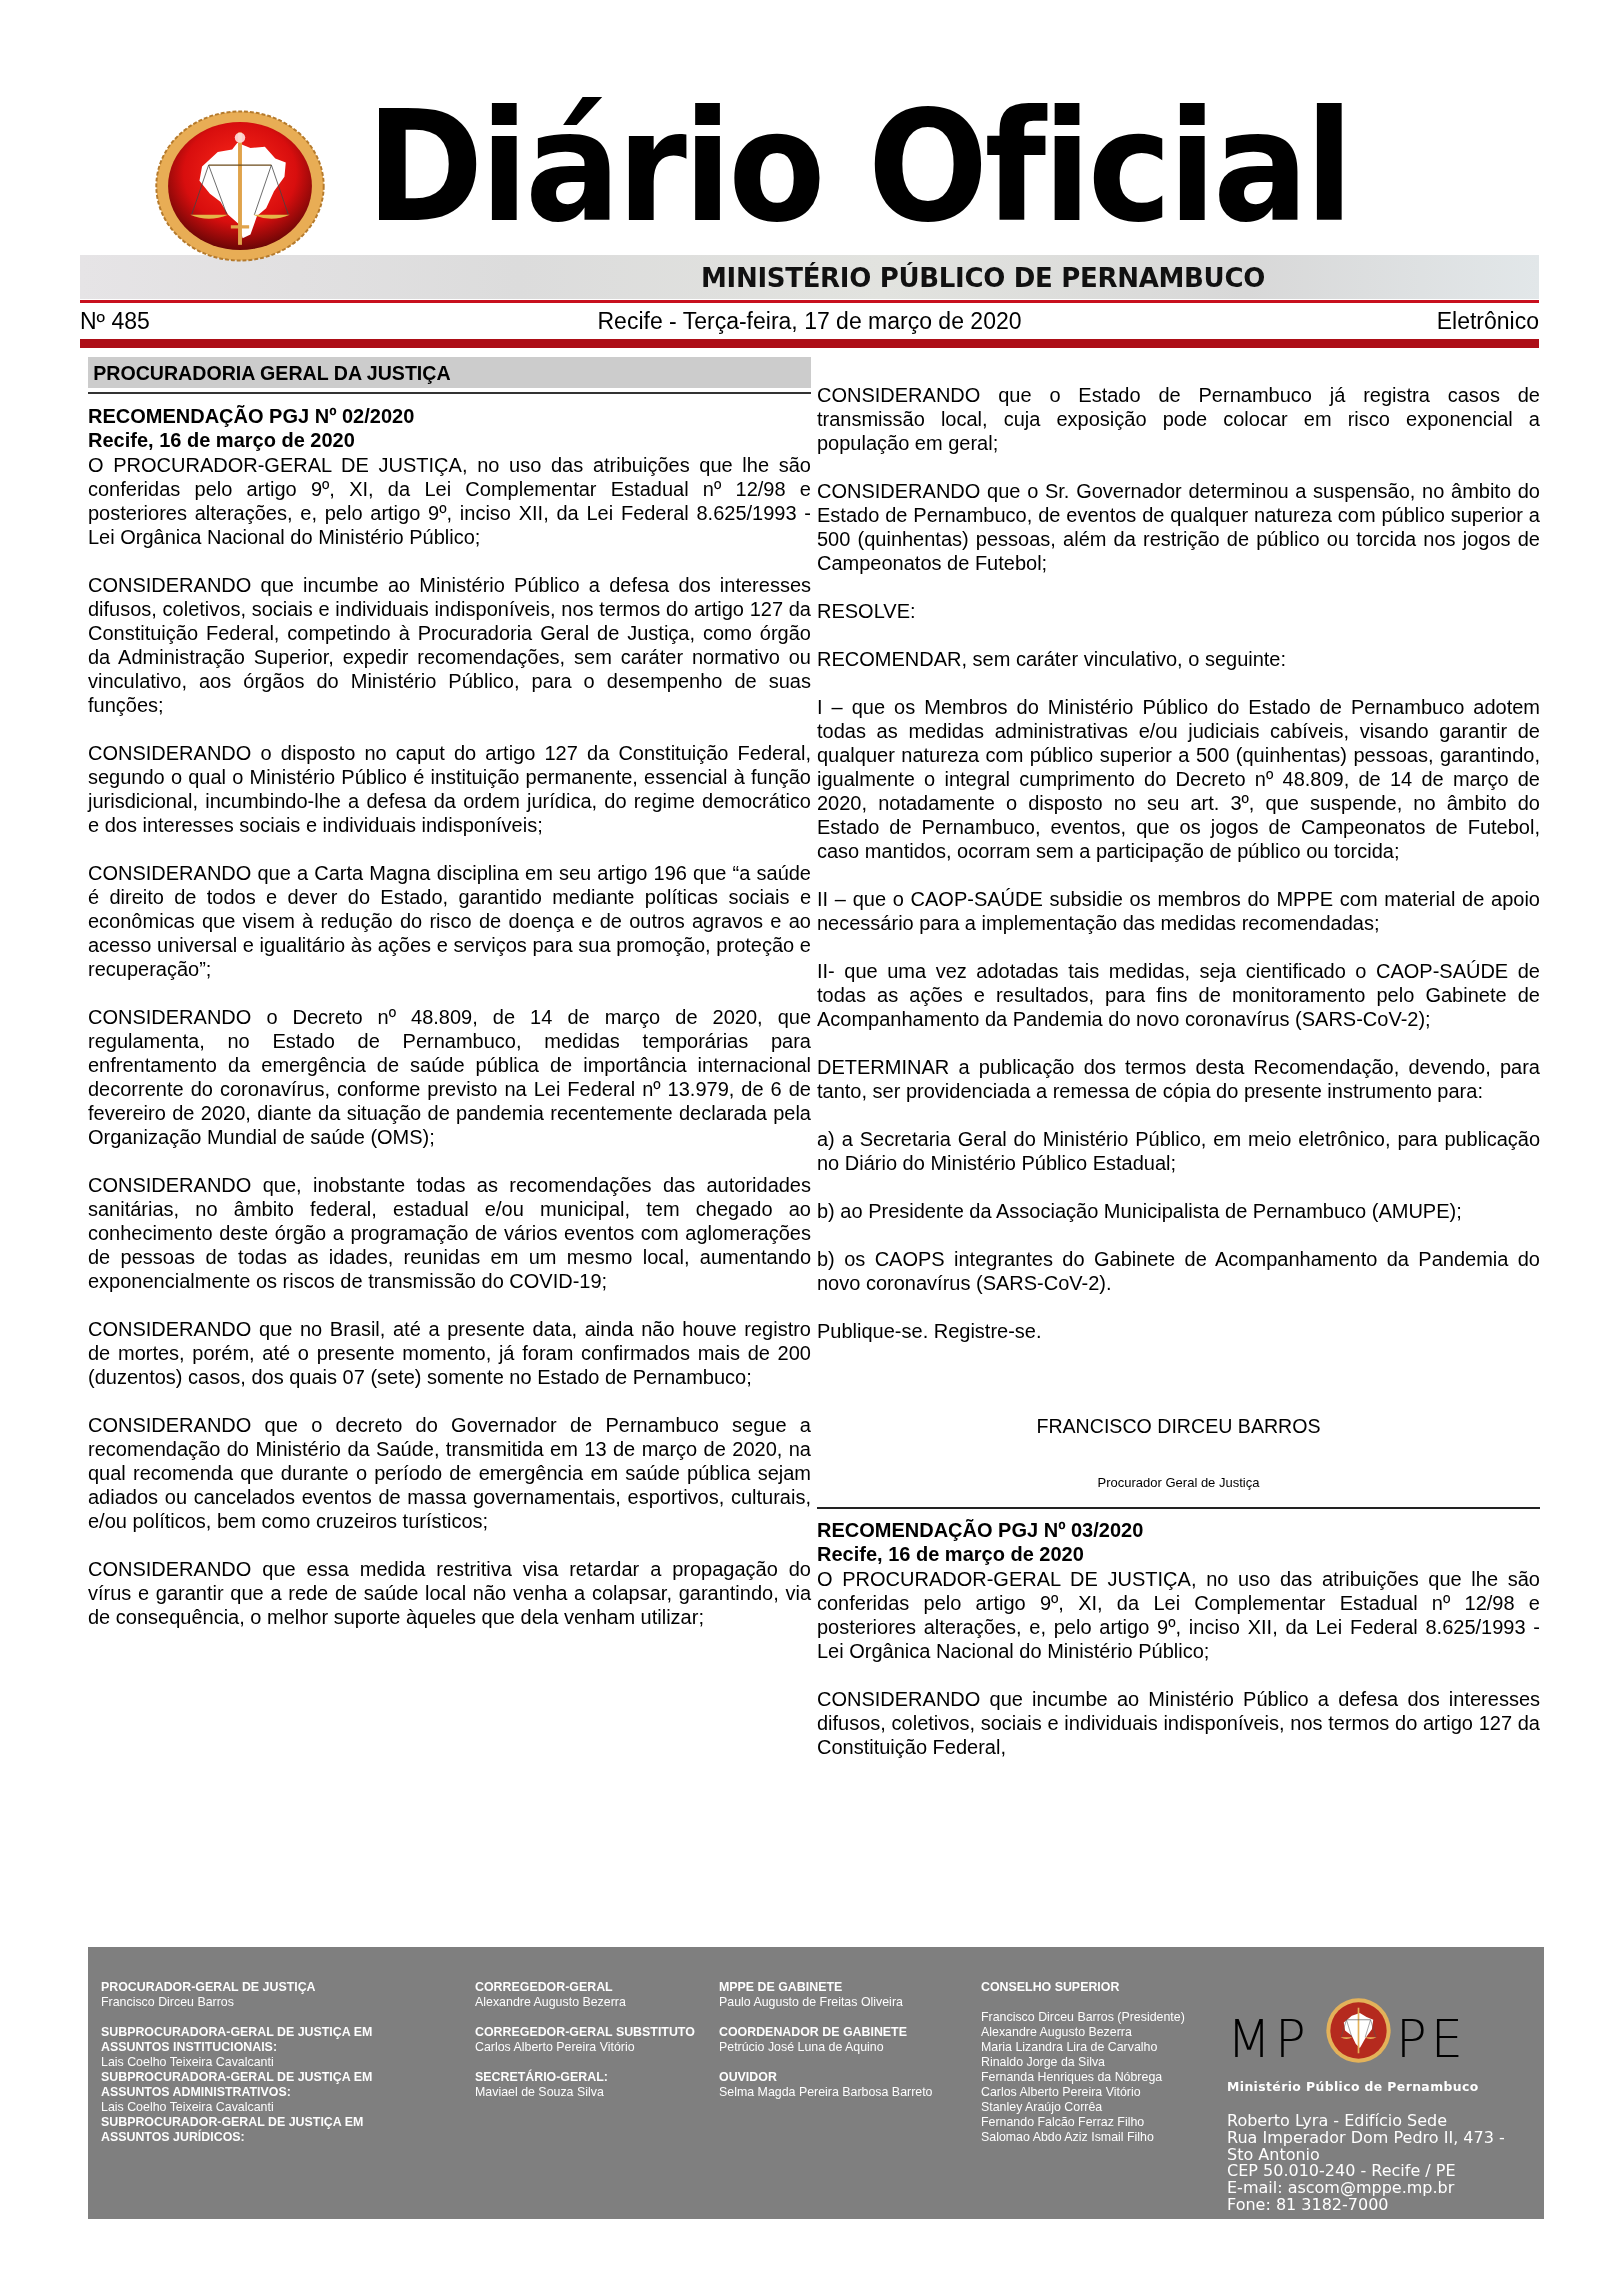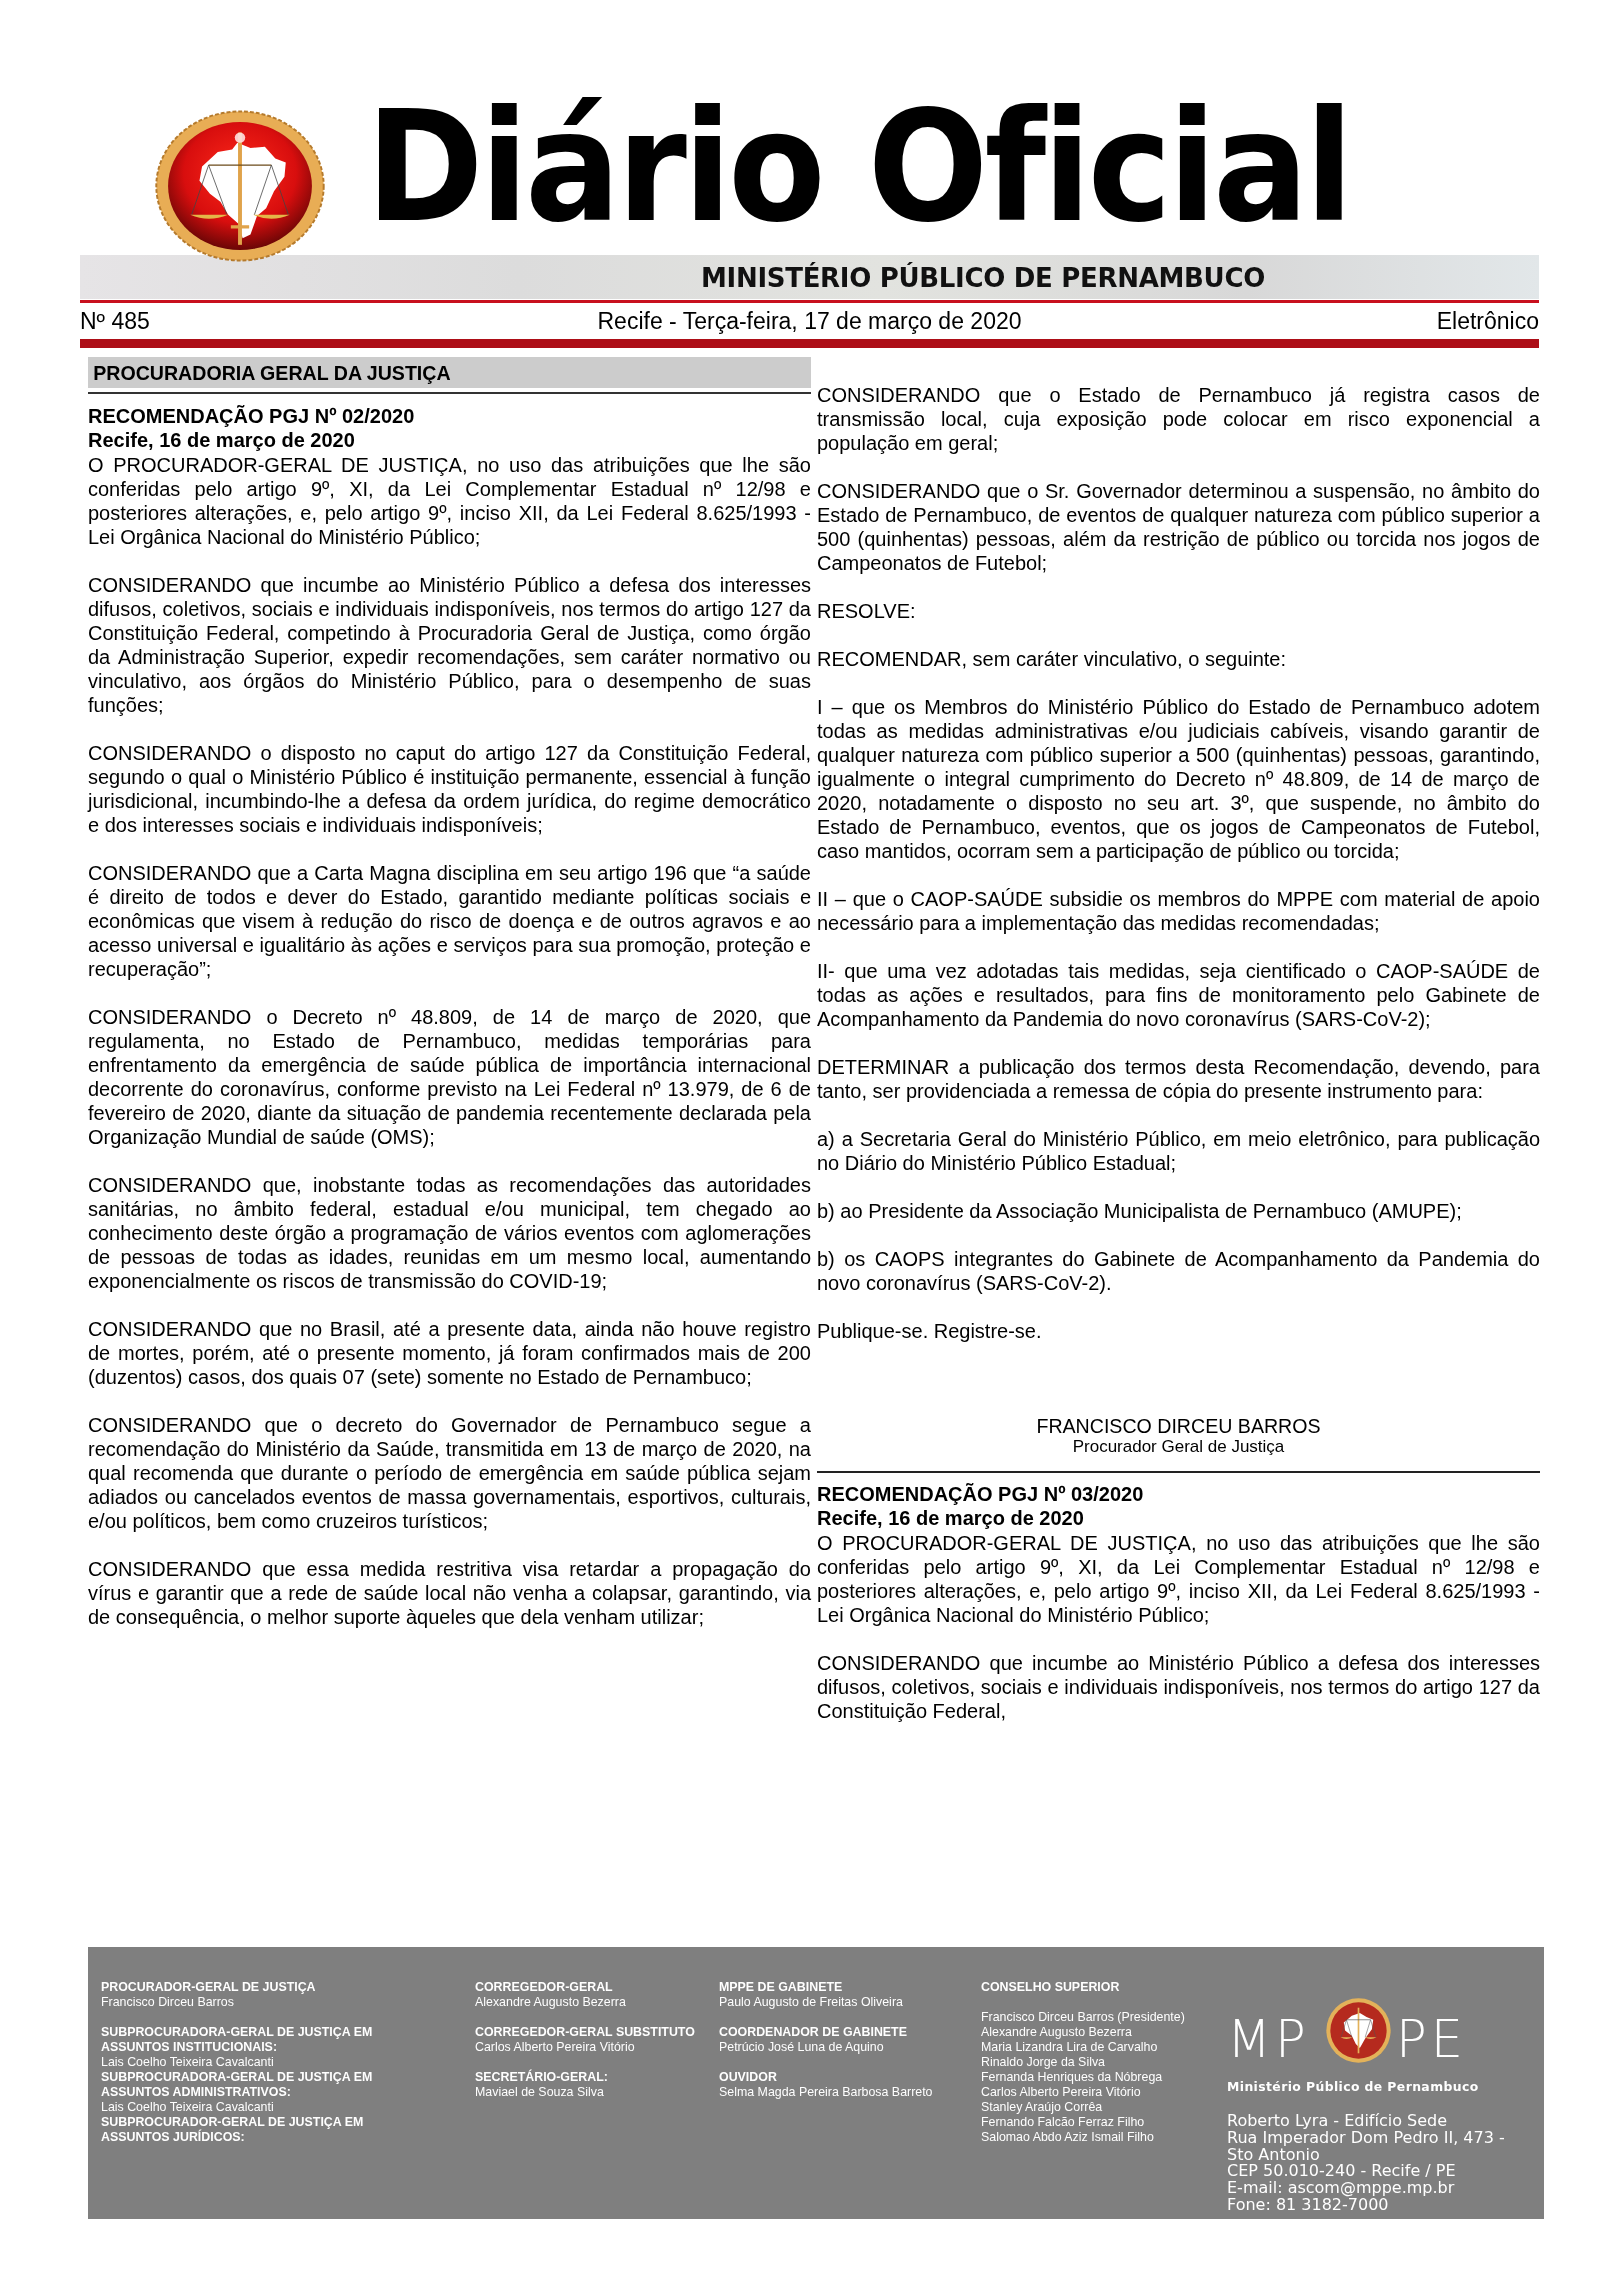--- a/index.html
+++ b/index.html
@@ -38,7 +38,7 @@
   .p.first { margin-top: 1.3px; }
   .sig { text-align: center; margin-top: 72px; }
   .sig-name { font-size: 19.6px; line-height: 22px; }
-  .sig-role { font-size: 17px; line-height: 19.6px; }
+  .sig-role { font-size: 13px; line-height: 19.6px; margin-top: 36px; }
   .doc-rule { height: 2px; background: #222; margin: 14.4px 0 9.2px 0; }
 
   

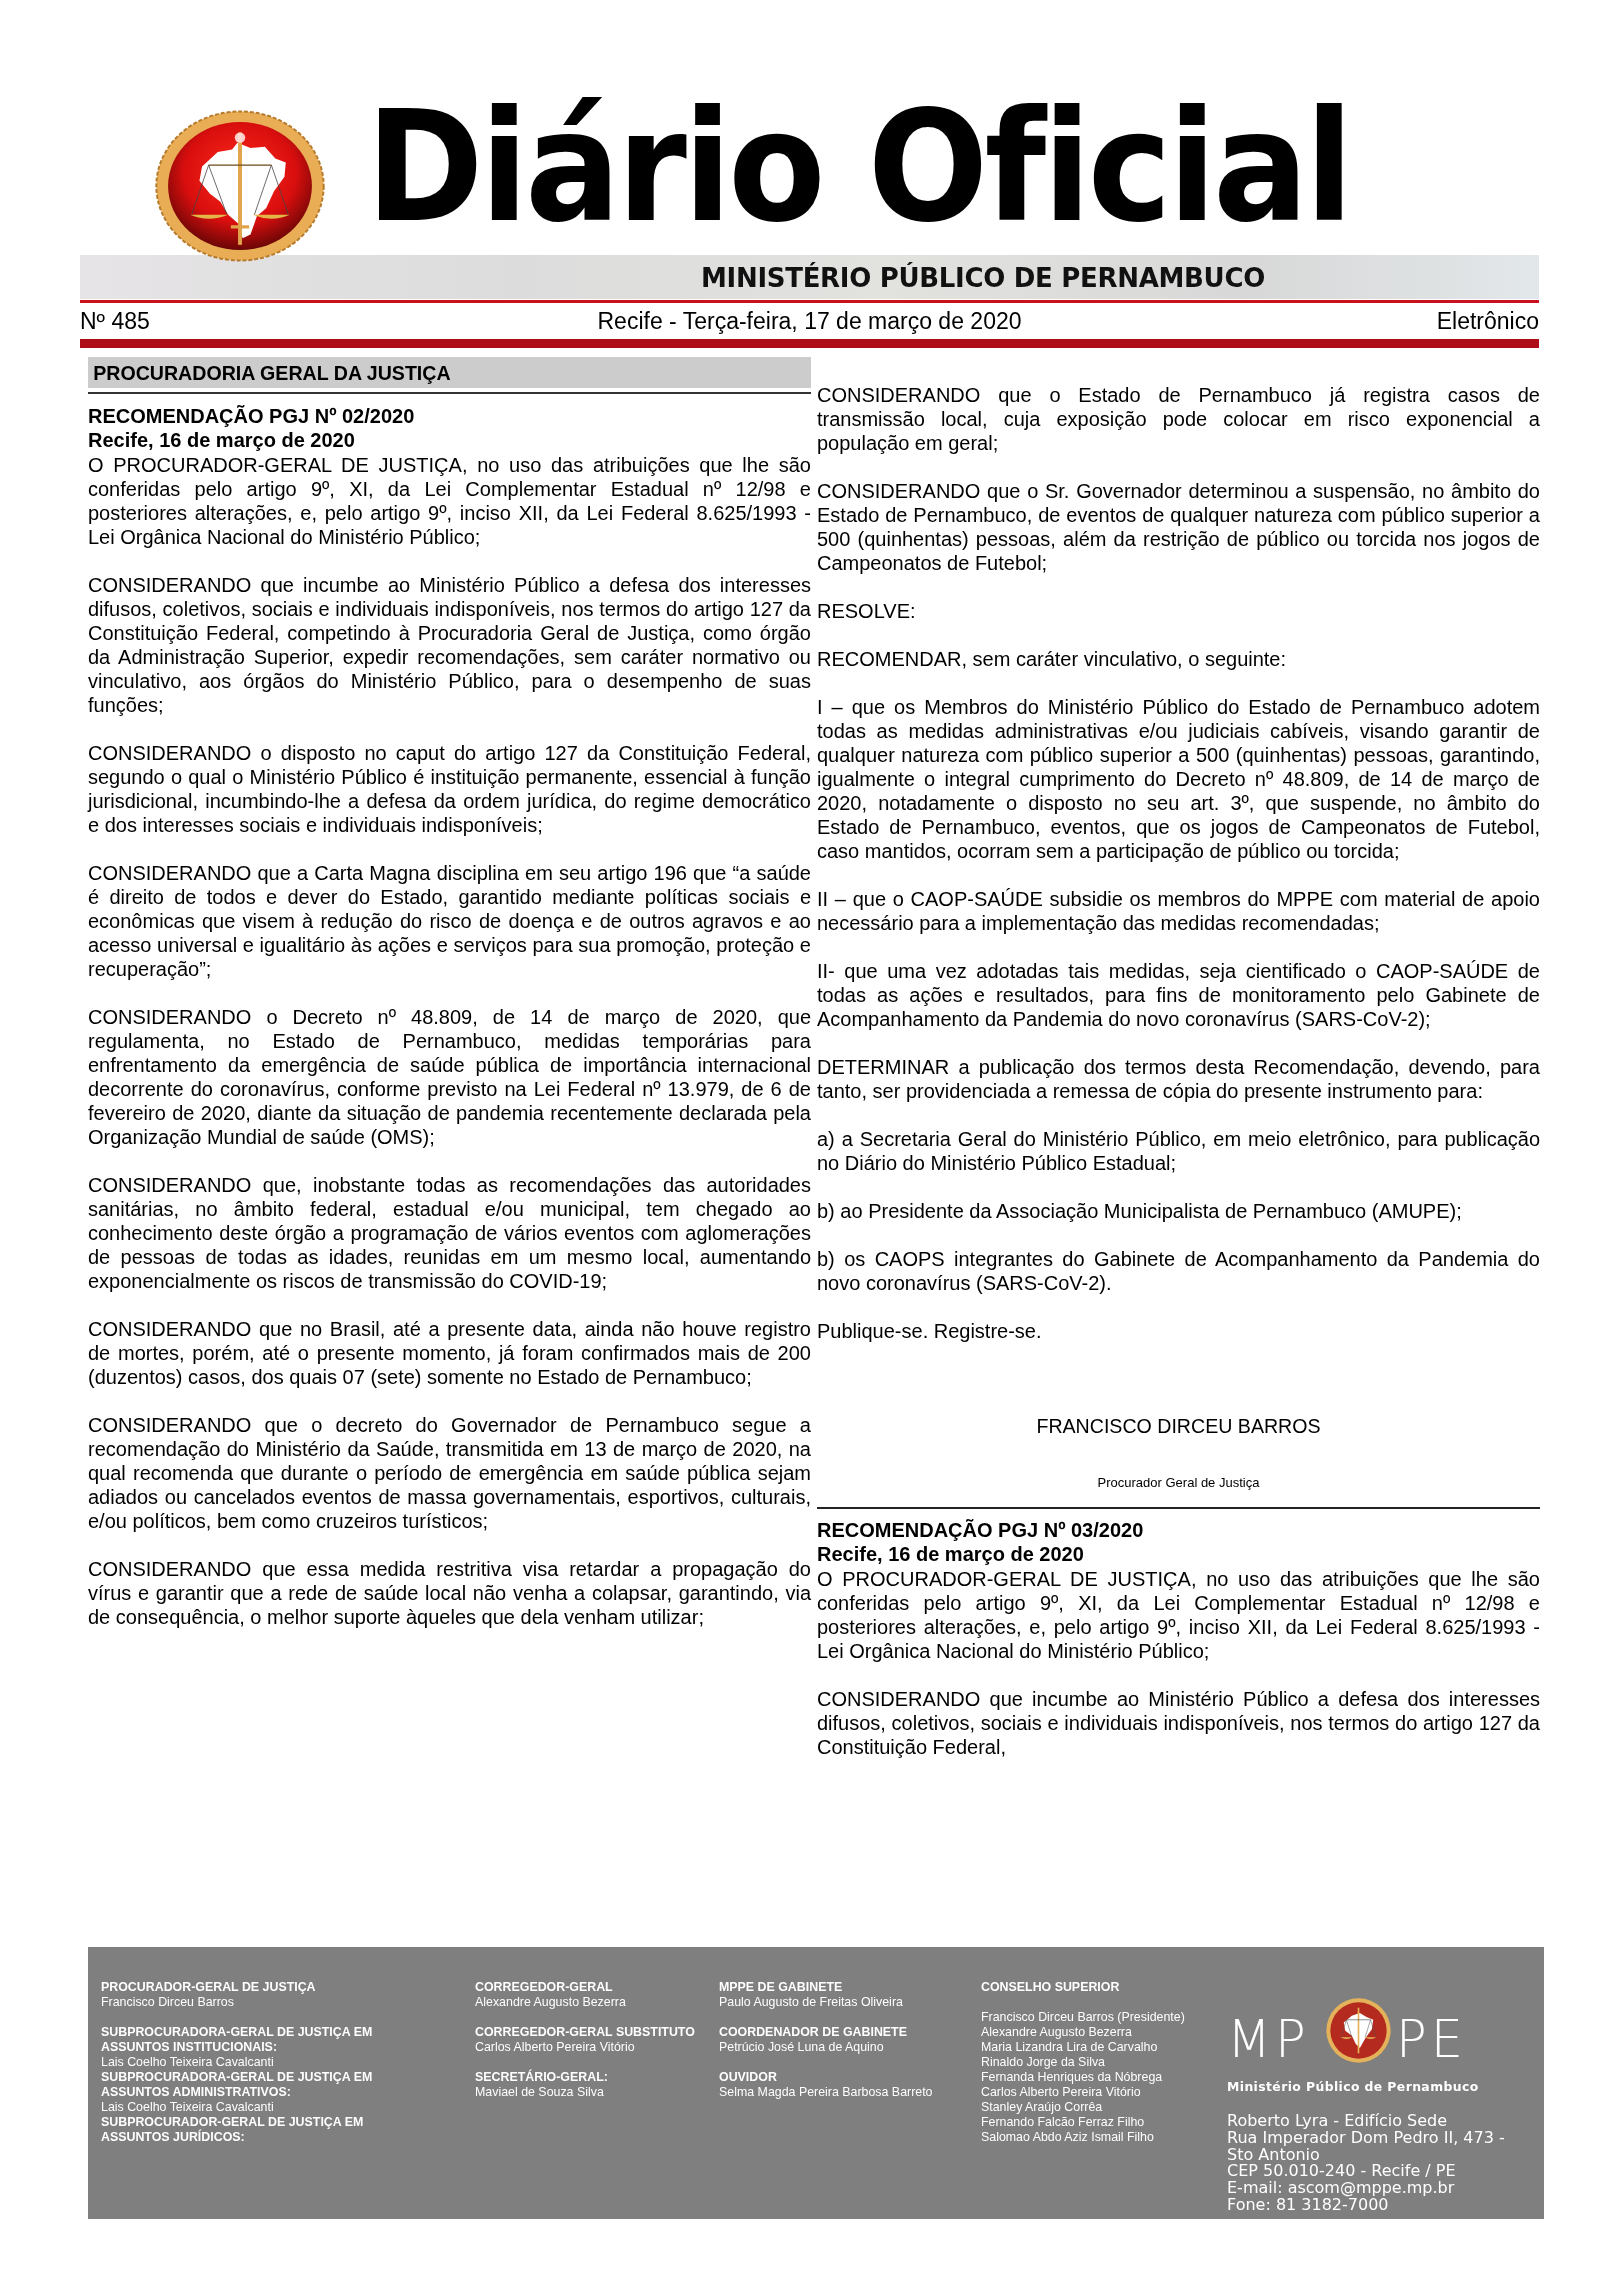--- a/index.html
+++ b/index.html
@@ -54,7 +54,7 @@
   .brand { position: absolute; left: 1139px; top: 59px; width: 301px; }
   .brand-mark { position: relative; height: 72px; }
   .brand-mp, .brand-pe { position: absolute; top: 3.9px; font-family: "DejaVu Sans", sans-serif; font-weight: 200;
-                         font-size: 51px; line-height: 59px; letter-spacing: 3.9px; color: #ffffff; }
+                         font-size: 51px; line-height: 59px; letter-spacing: 3.9px; color: #000000; }
   .brand-mp { left: 0; }
   .brand-pe { left: 169px; }
   .brand-seal { position: absolute; left: 98px; top: -9.2px; width: 67px; height: 67px; }

